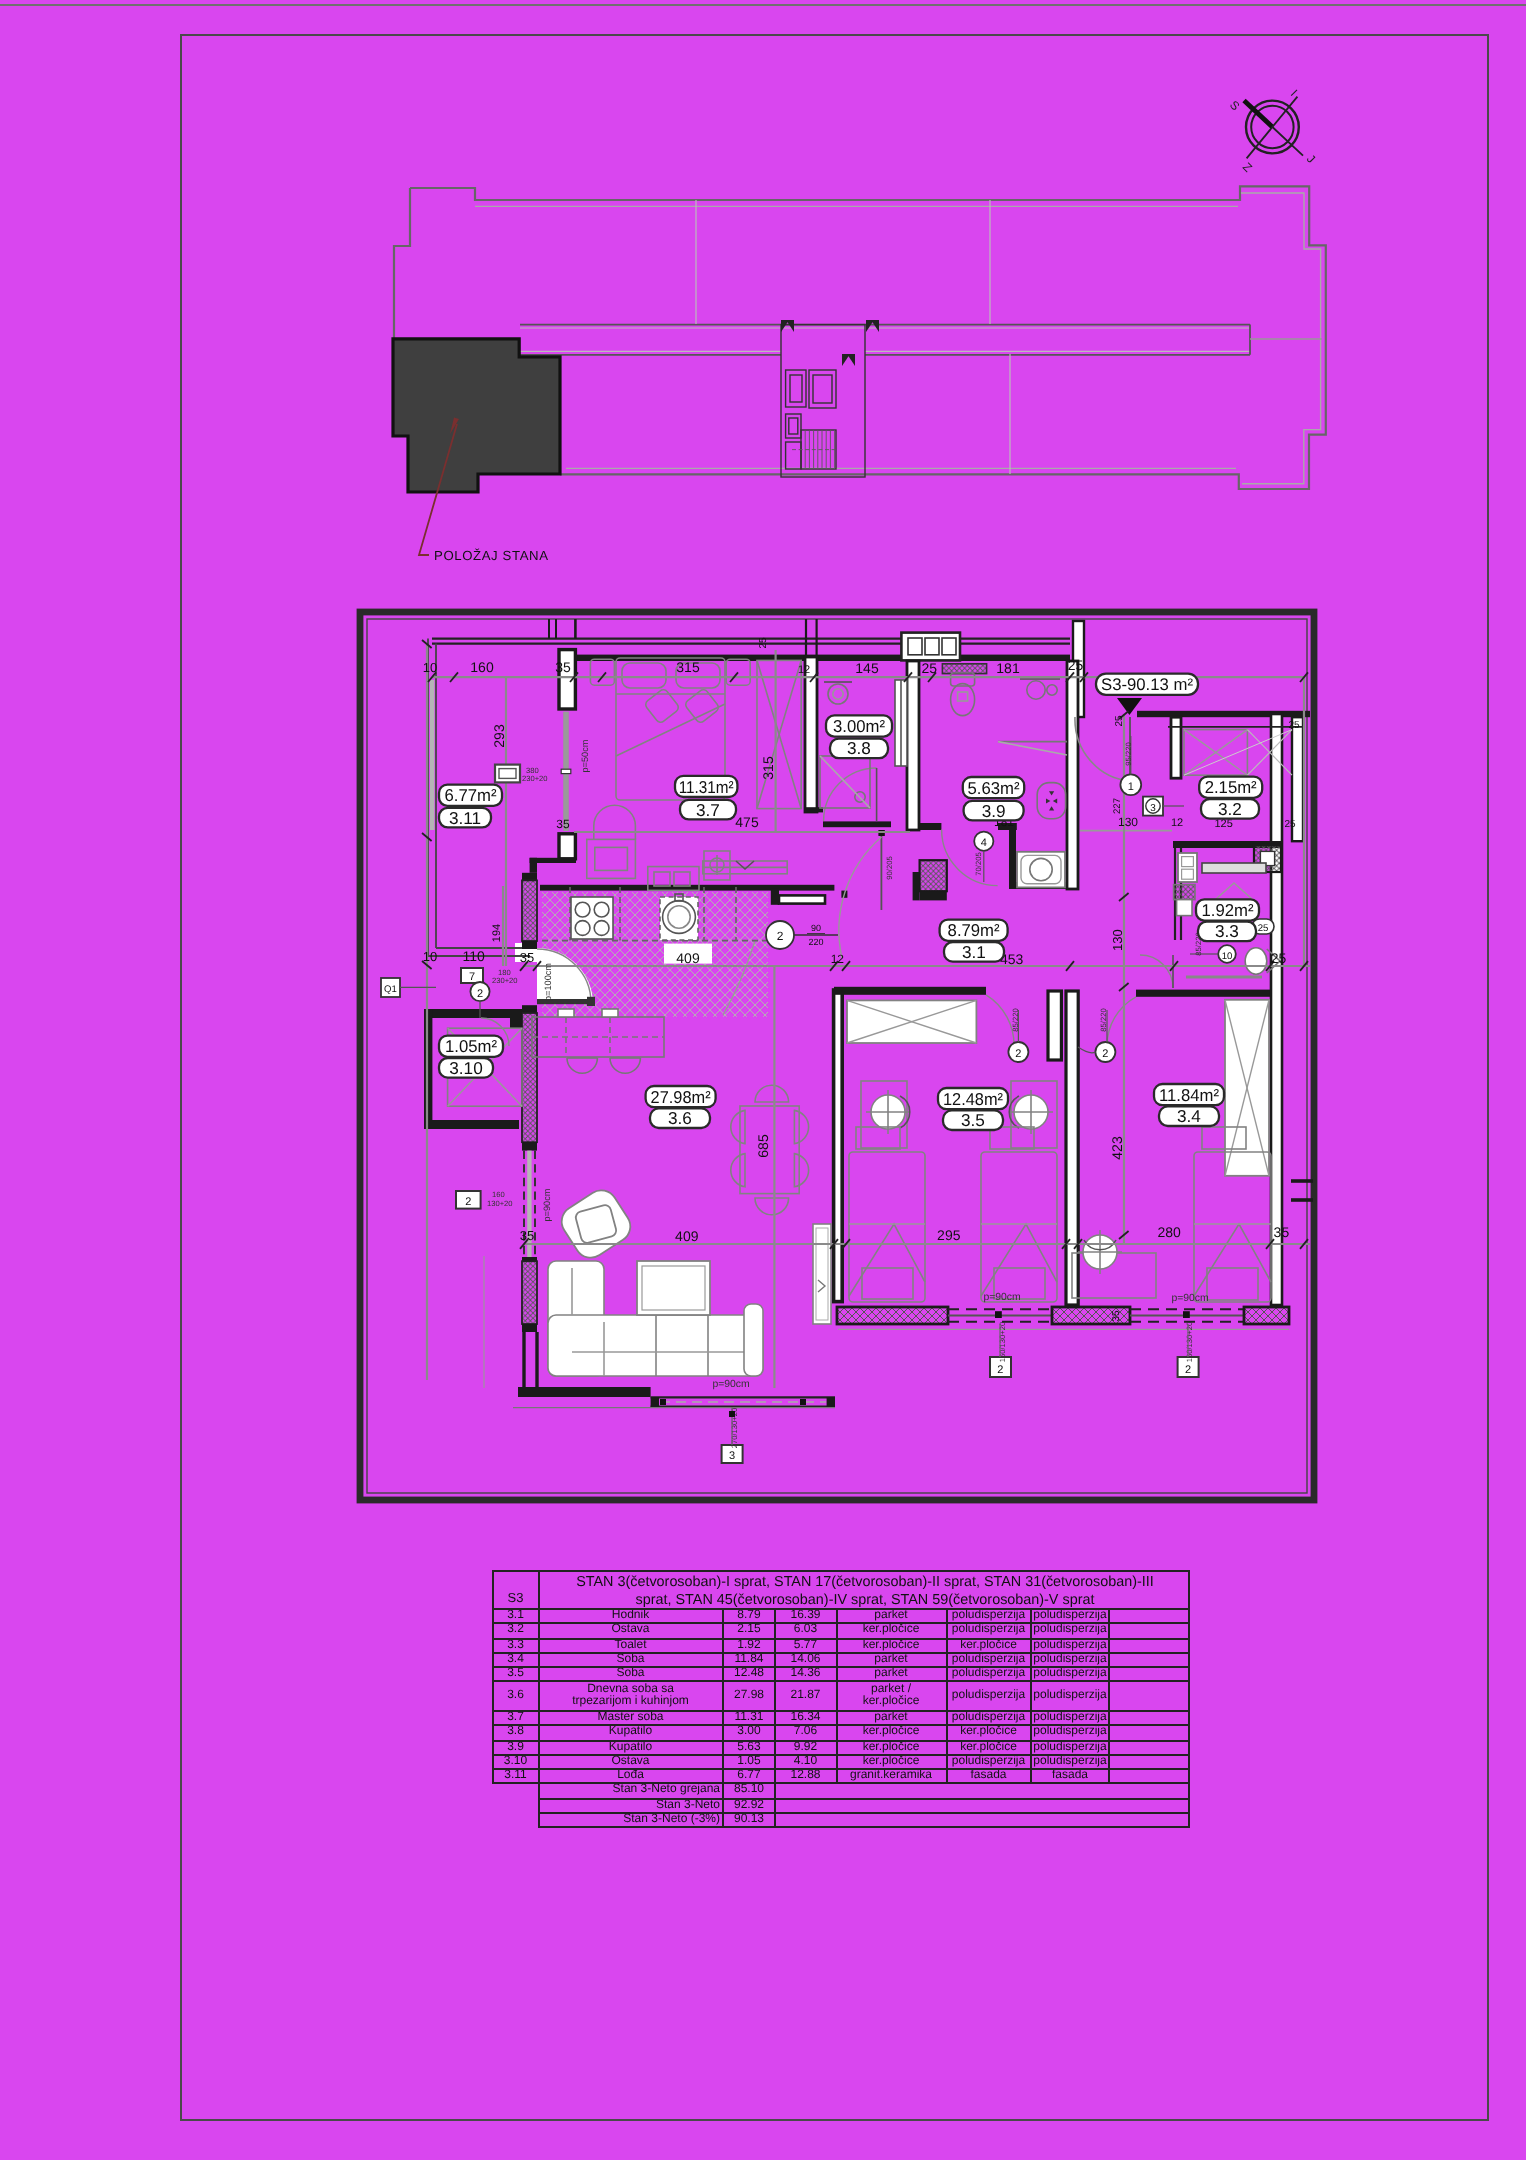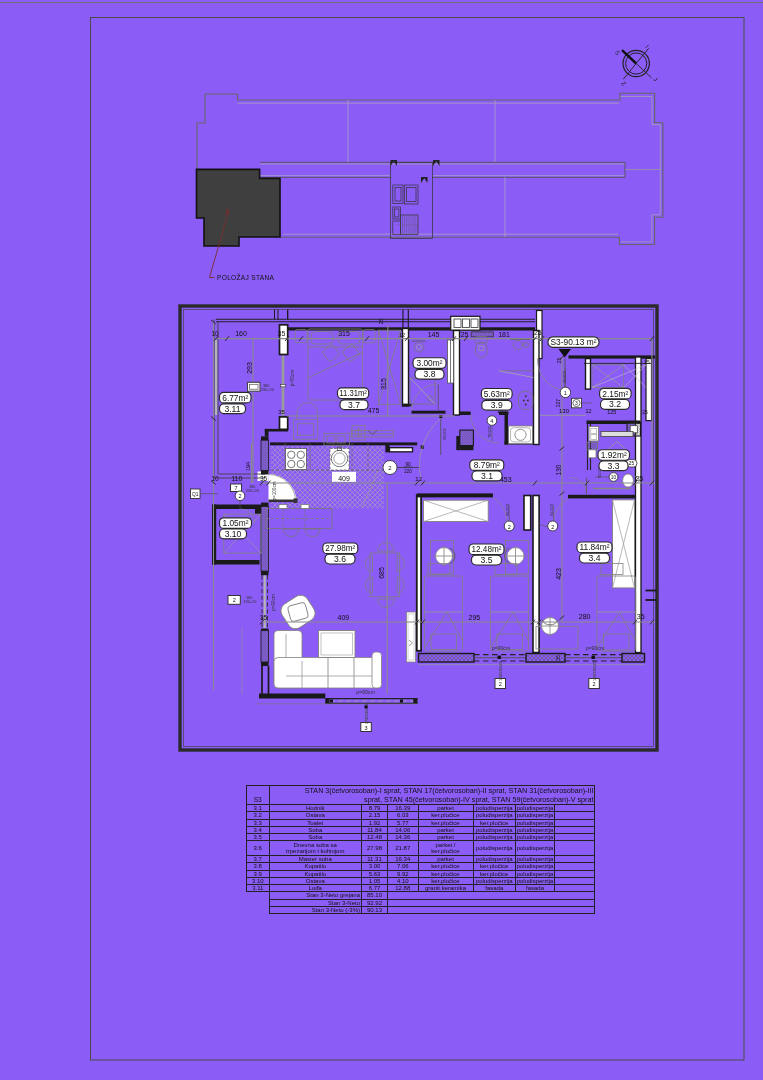--- a/index.html
+++ b/index.html
@@ -5,7 +5,7 @@
   html,body{margin:0;padding:0;background:#fff;width:763px;height:1080px;overflow:hidden;}
   *{box-sizing:border-box;}
   body{font-family:"Liberation Sans",sans-serif;}
-  #page{position:relative;width:763px;height:1080px;background:#8b5cf6;}
+  #page{position:relative;width:763px;height:1080px;background:#d946ef;}
   svg{position:absolute;left:0;top:0;}
   .tbl{position:absolute;left:246px;top:785px;width:348px;border-collapse:collapse;table-layout:fixed;font-family:"Liberation Sans",sans-serif;}
   .tbl td{border:0.7px solid #222;padding:0;margin:0;text-align:center;vertical-align:middle;font-size:6px;color:#111;line-height:1.05;overflow:hidden;white-space:nowrap;}

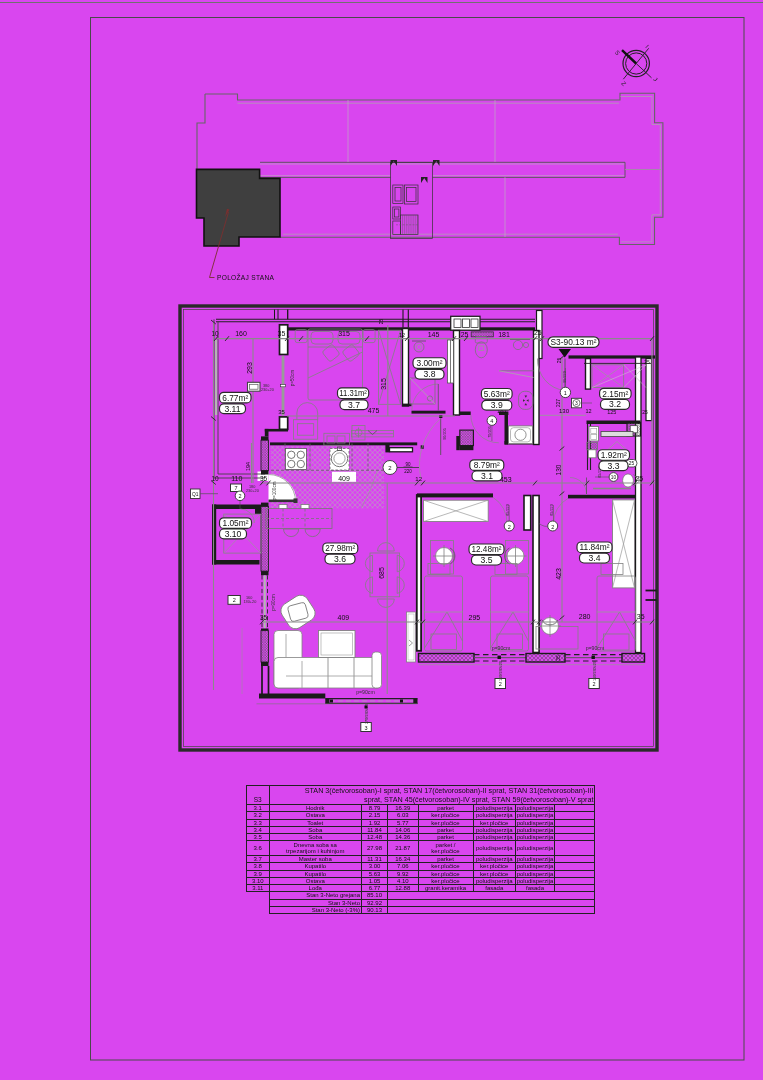--- a/index.html
+++ b/index.html
@@ -767,7 +767,7 @@
 <tbody>
         <tr style="height:18px">
           <td style="font-size:6.5px;vertical-align:bottom">S3</td>
-          <td colspan="7" style="font-size:7.2px;text-align:right;padding-left:2px;line-height:1.25;white-space:normal">STAN 3(četvorosoban)-I sprat, STAN 17(četvorosoban)-II sprat, STAN 31(četvorosoban)-III<br>sprat, STAN 45(četvorosoban)-IV sprat, STAN 59(četvorosoban)-V sprat</td>
+          <td colspan="7" style="font-size:7.2px;text-align:center;padding-left:2px;line-height:1.25;white-space:normal">STAN 3(četvorosoban)-I sprat, STAN 17(četvorosoban)-II sprat, STAN 31(četvorosoban)-III<br>sprat, STAN 45(četvorosoban)-IV sprat, STAN 59(četvorosoban)-V sprat</td>
         </tr>
 <tr style="height:7.2px">
           <td>3.1</td>

